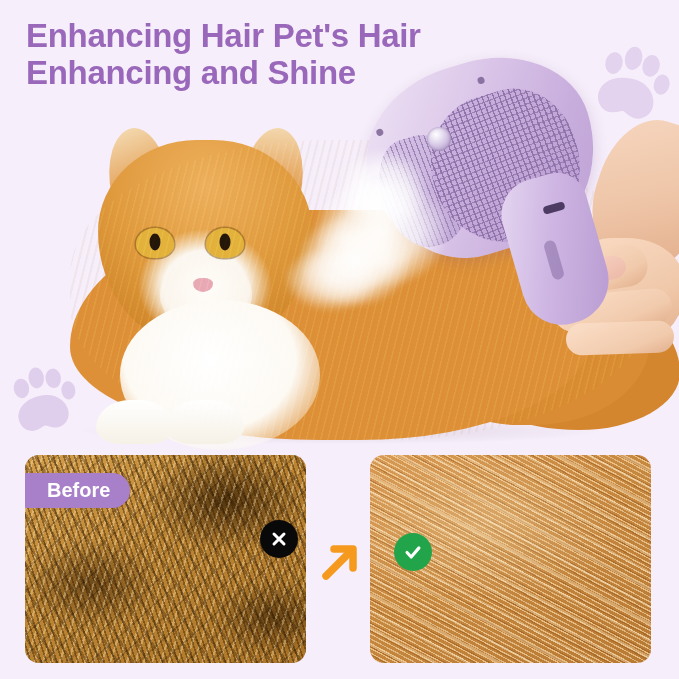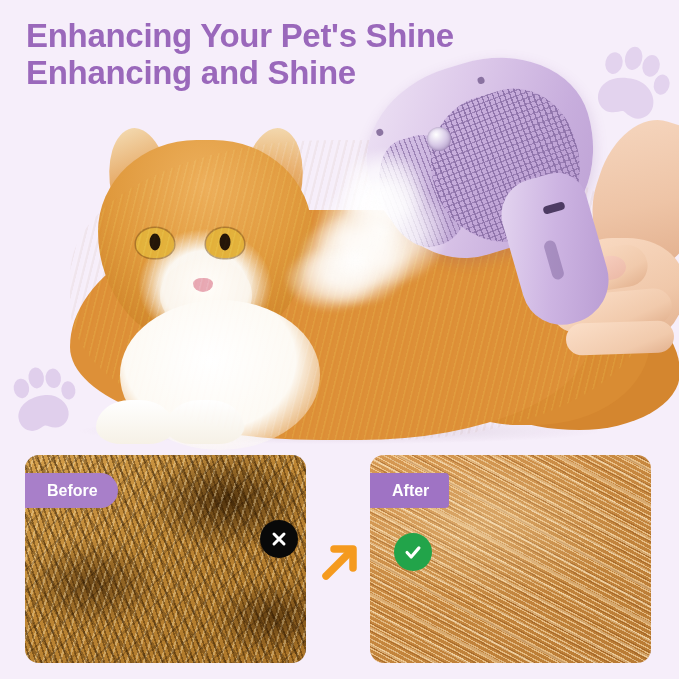--- a/index.html
+++ b/index.html
@@ -518,7 +518,7 @@
   </div>
 
   <div id="headline">
-    <div class="head-line">Enhancing Your Pet's Shine</div>
+    <div class="head-line">Enhancing Hair Pet's Hair</div>
     <div class="head-line">Enhancing and Shine</div>
   </div>
 

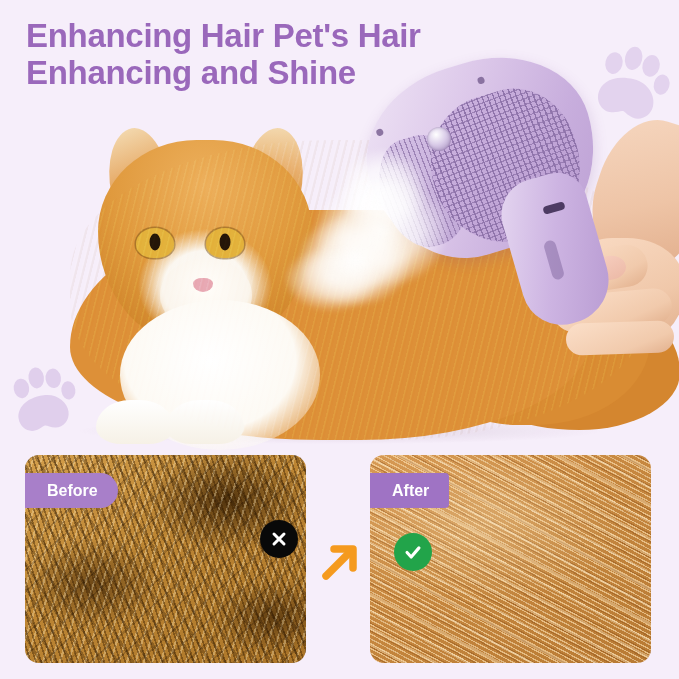--- a/index.html
+++ b/index.html
@@ -365,7 +365,7 @@
     padding: 0 20px 0 22px;
     display: flex;
     align-items: center;
-    font-size: 16px;
+    font-size: 20px;
     font-weight: bold;
     color: #ffffff;
     background: #9f73c4;

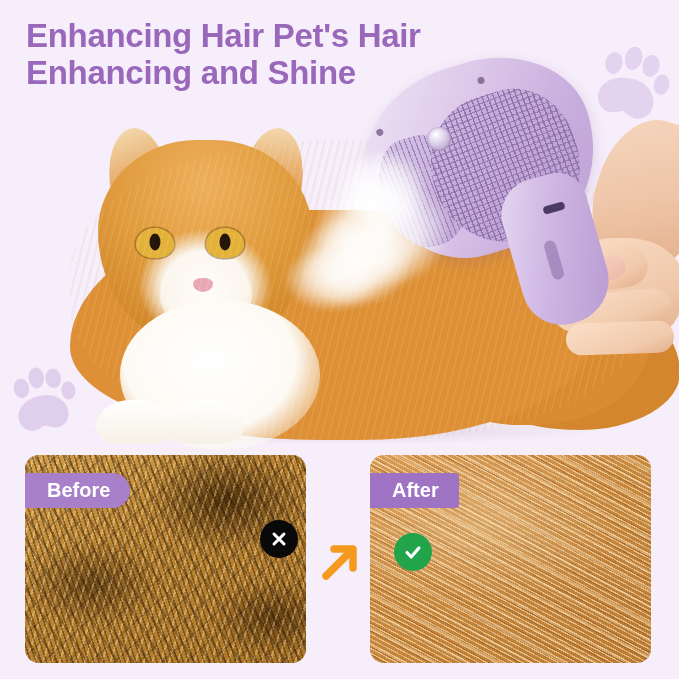--- a/index.html
+++ b/index.html
@@ -506,9 +506,6 @@
     <div class="panel-tex" id="tex-after"></div>
     <div id="tex-after-sheen"></div>
 
-    <div class="badge" id="badge-after">
-      <span>After</span>
-    </div>
 
     <div class="status-mark" id="mark-check">
       <svg width="22" height="22" viewBox="0 0 24 24" aria-hidden="true">

